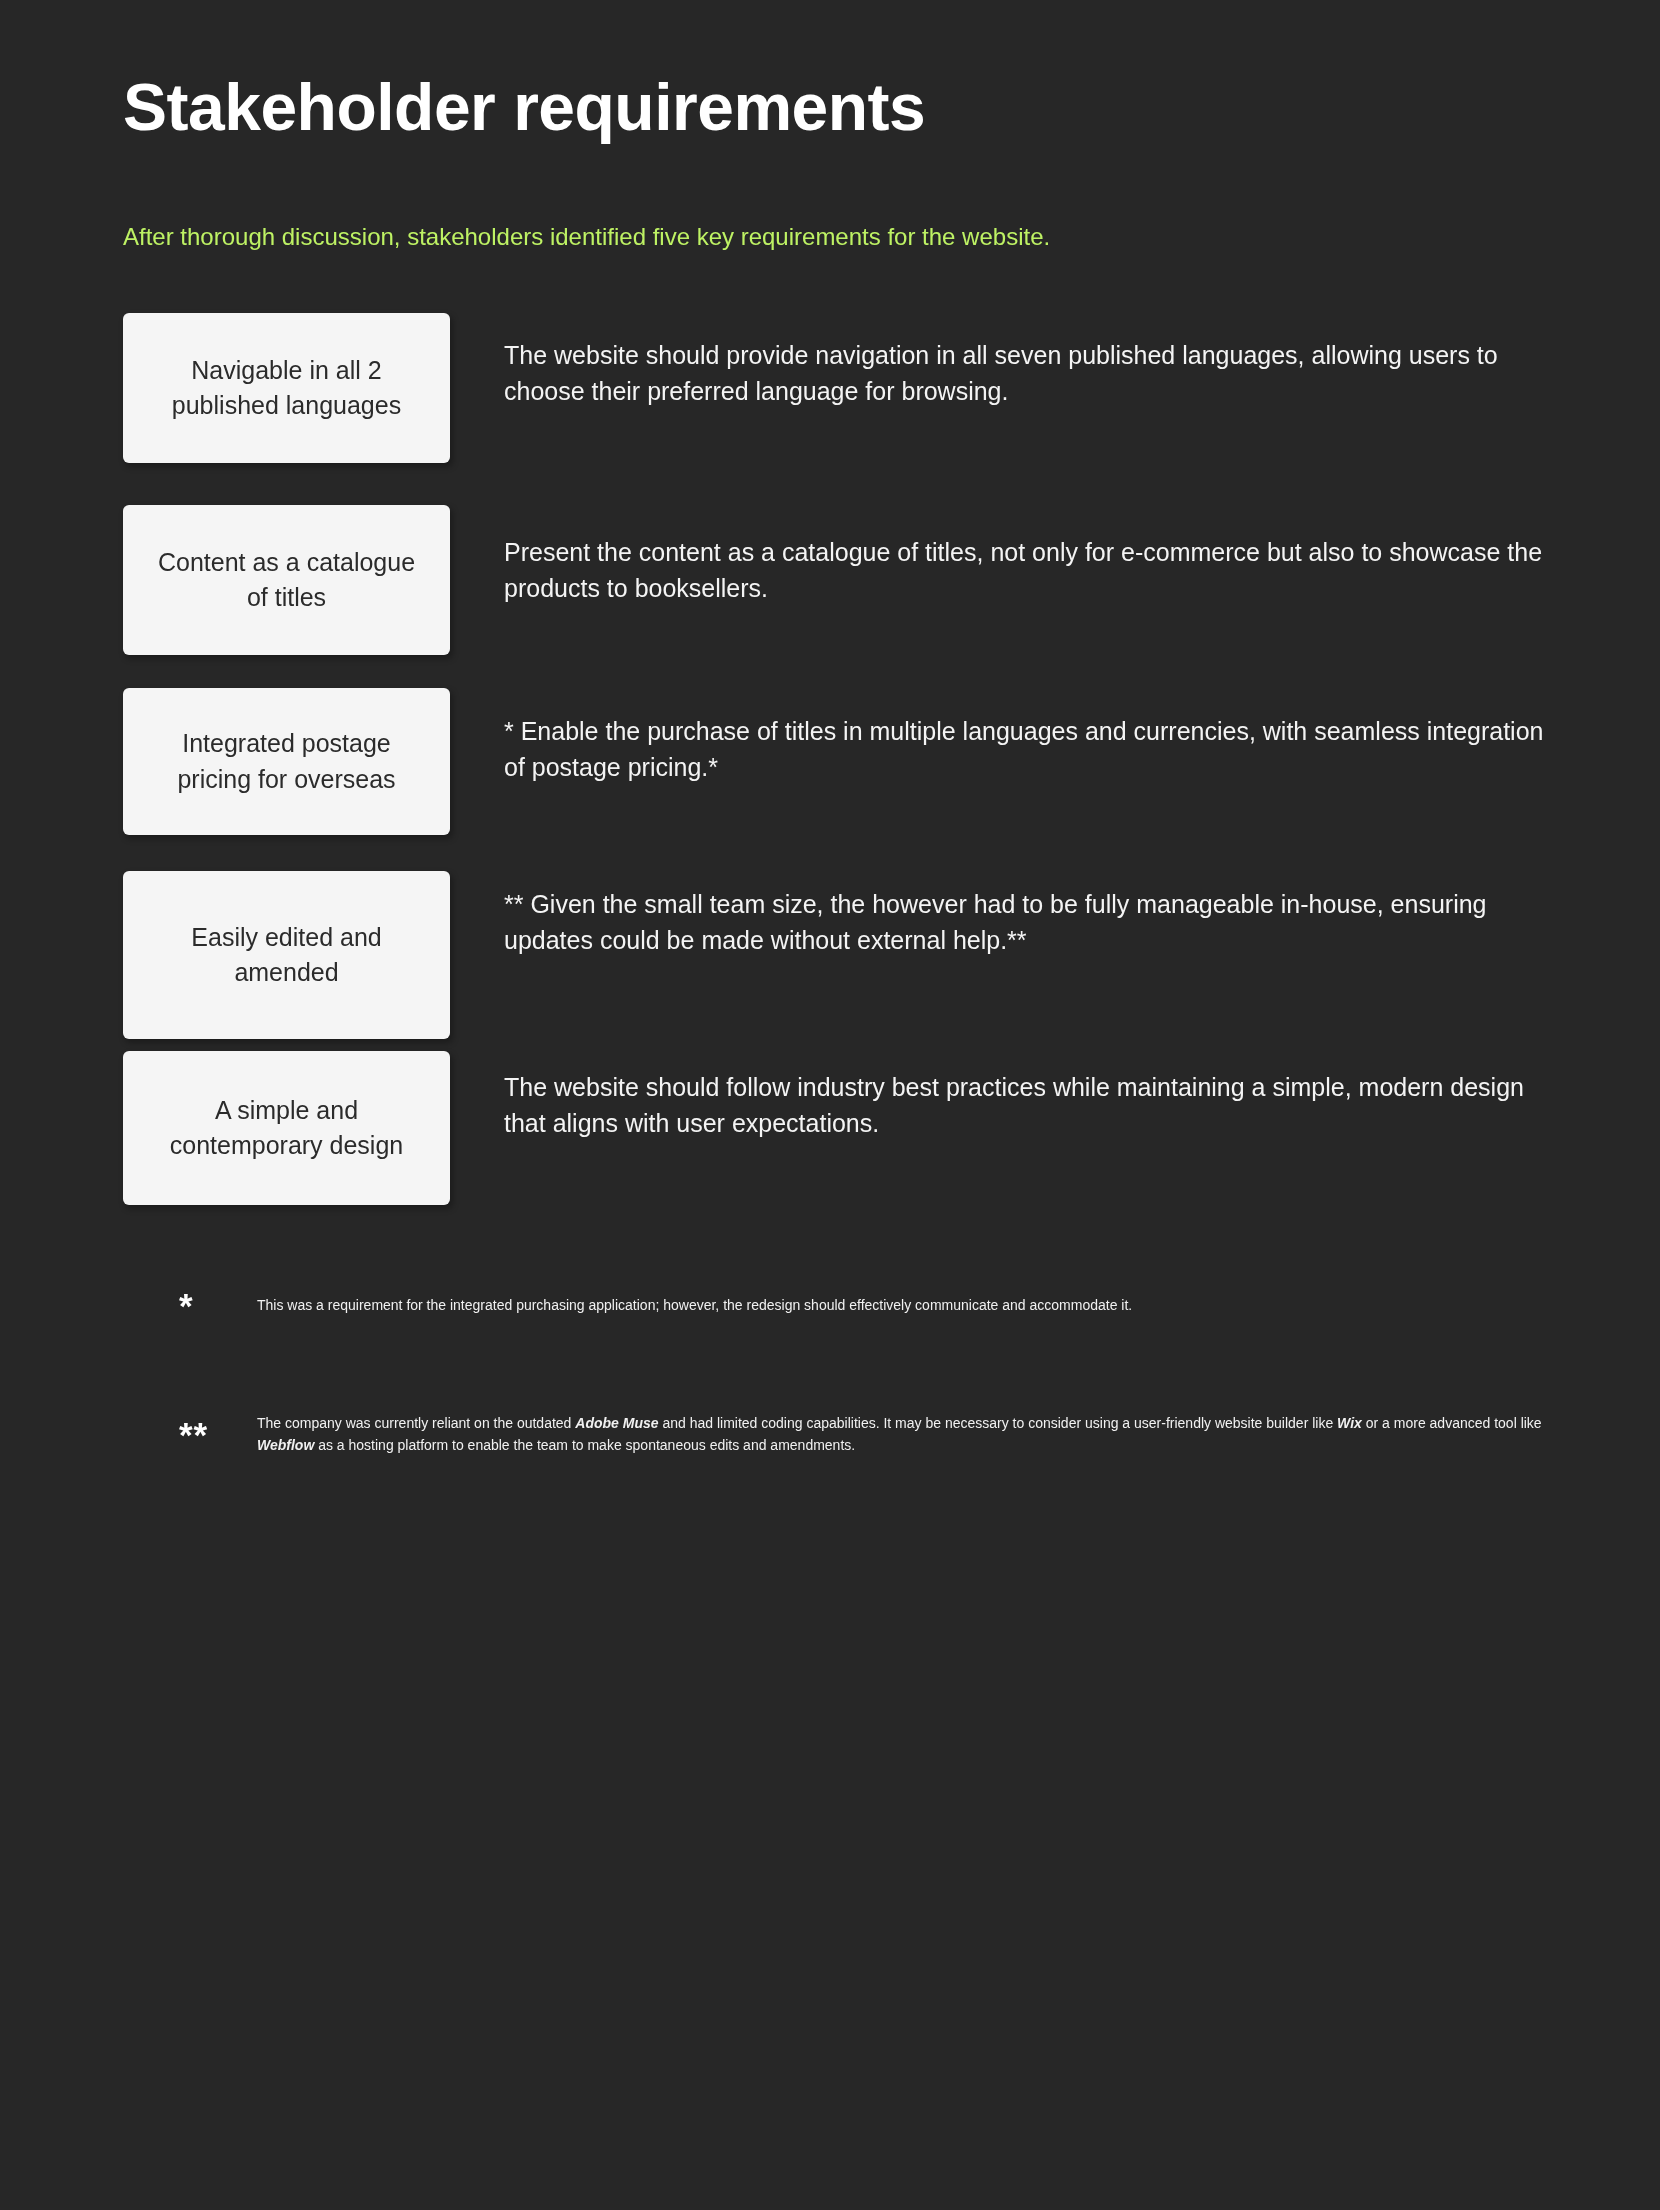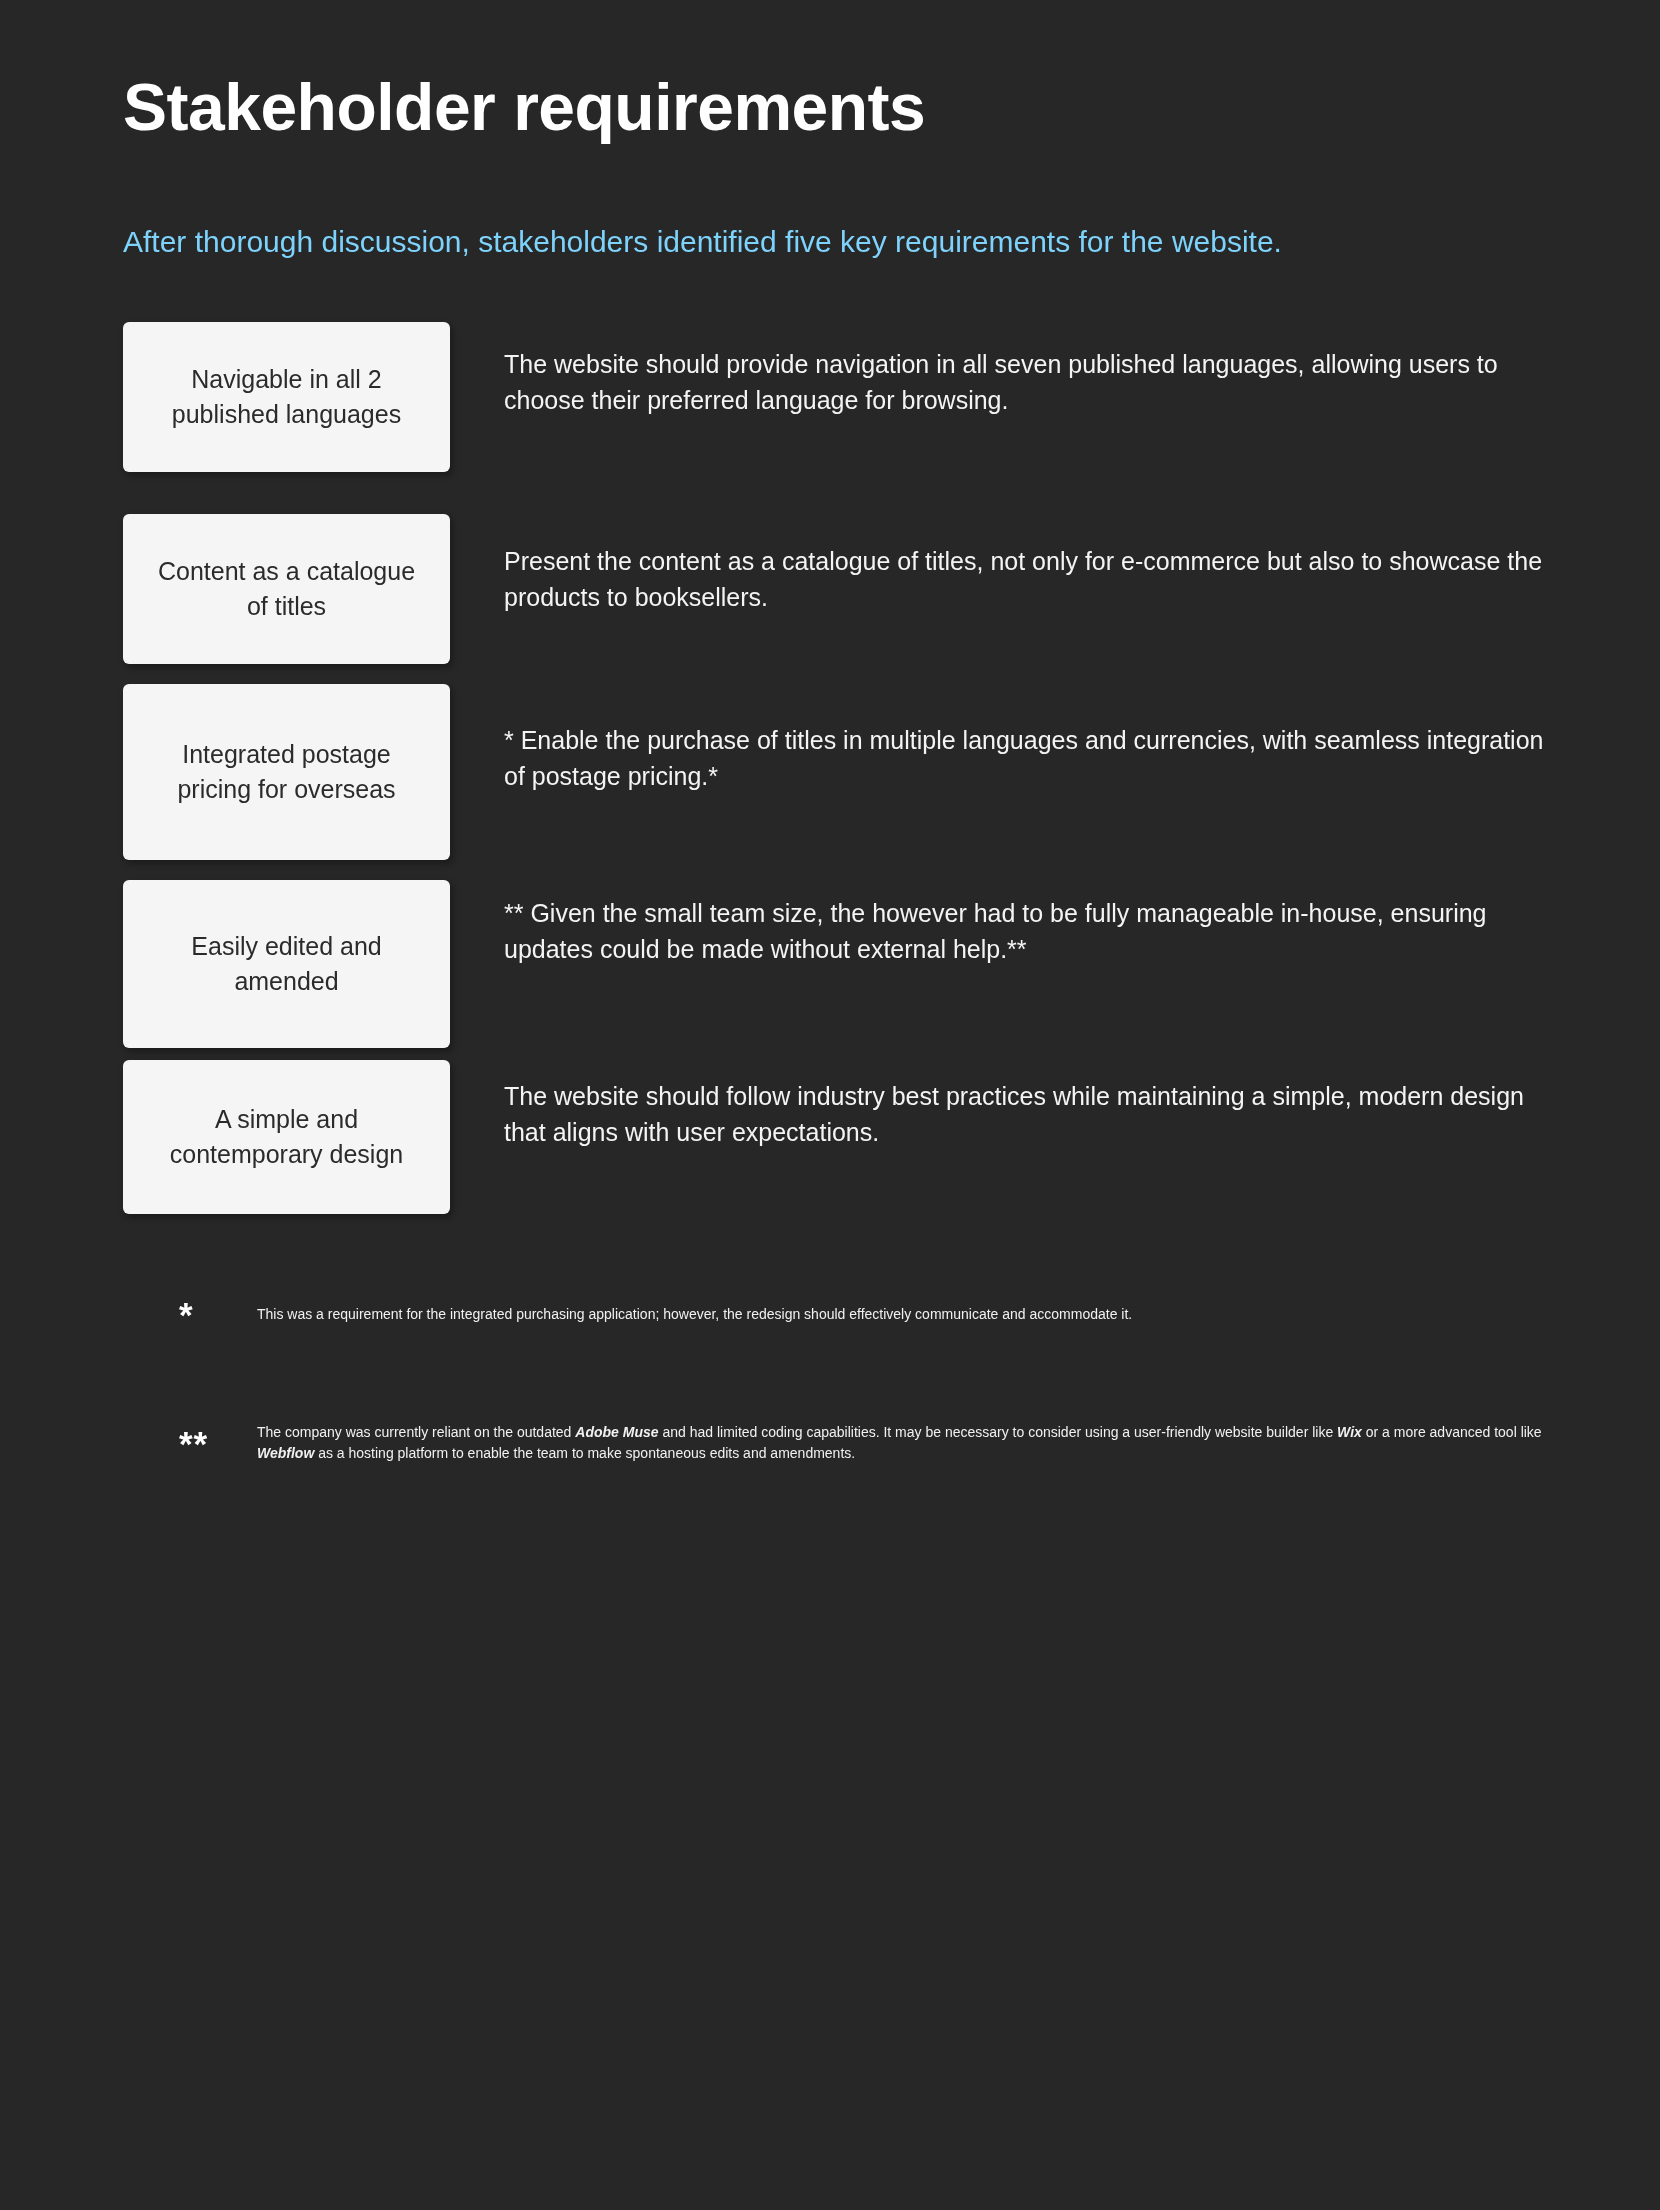--- a/index.html
+++ b/index.html
@@ -42,10 +42,10 @@
   }
 
   .page-subtitle {
-    font-size: 30px;
+    font-size: 24px;
     font-weight: 400;
     line-height: 1.45;
-    color: #7dd3fc;
+    color: #bef264;
     margin-top: 76px;
   }
 

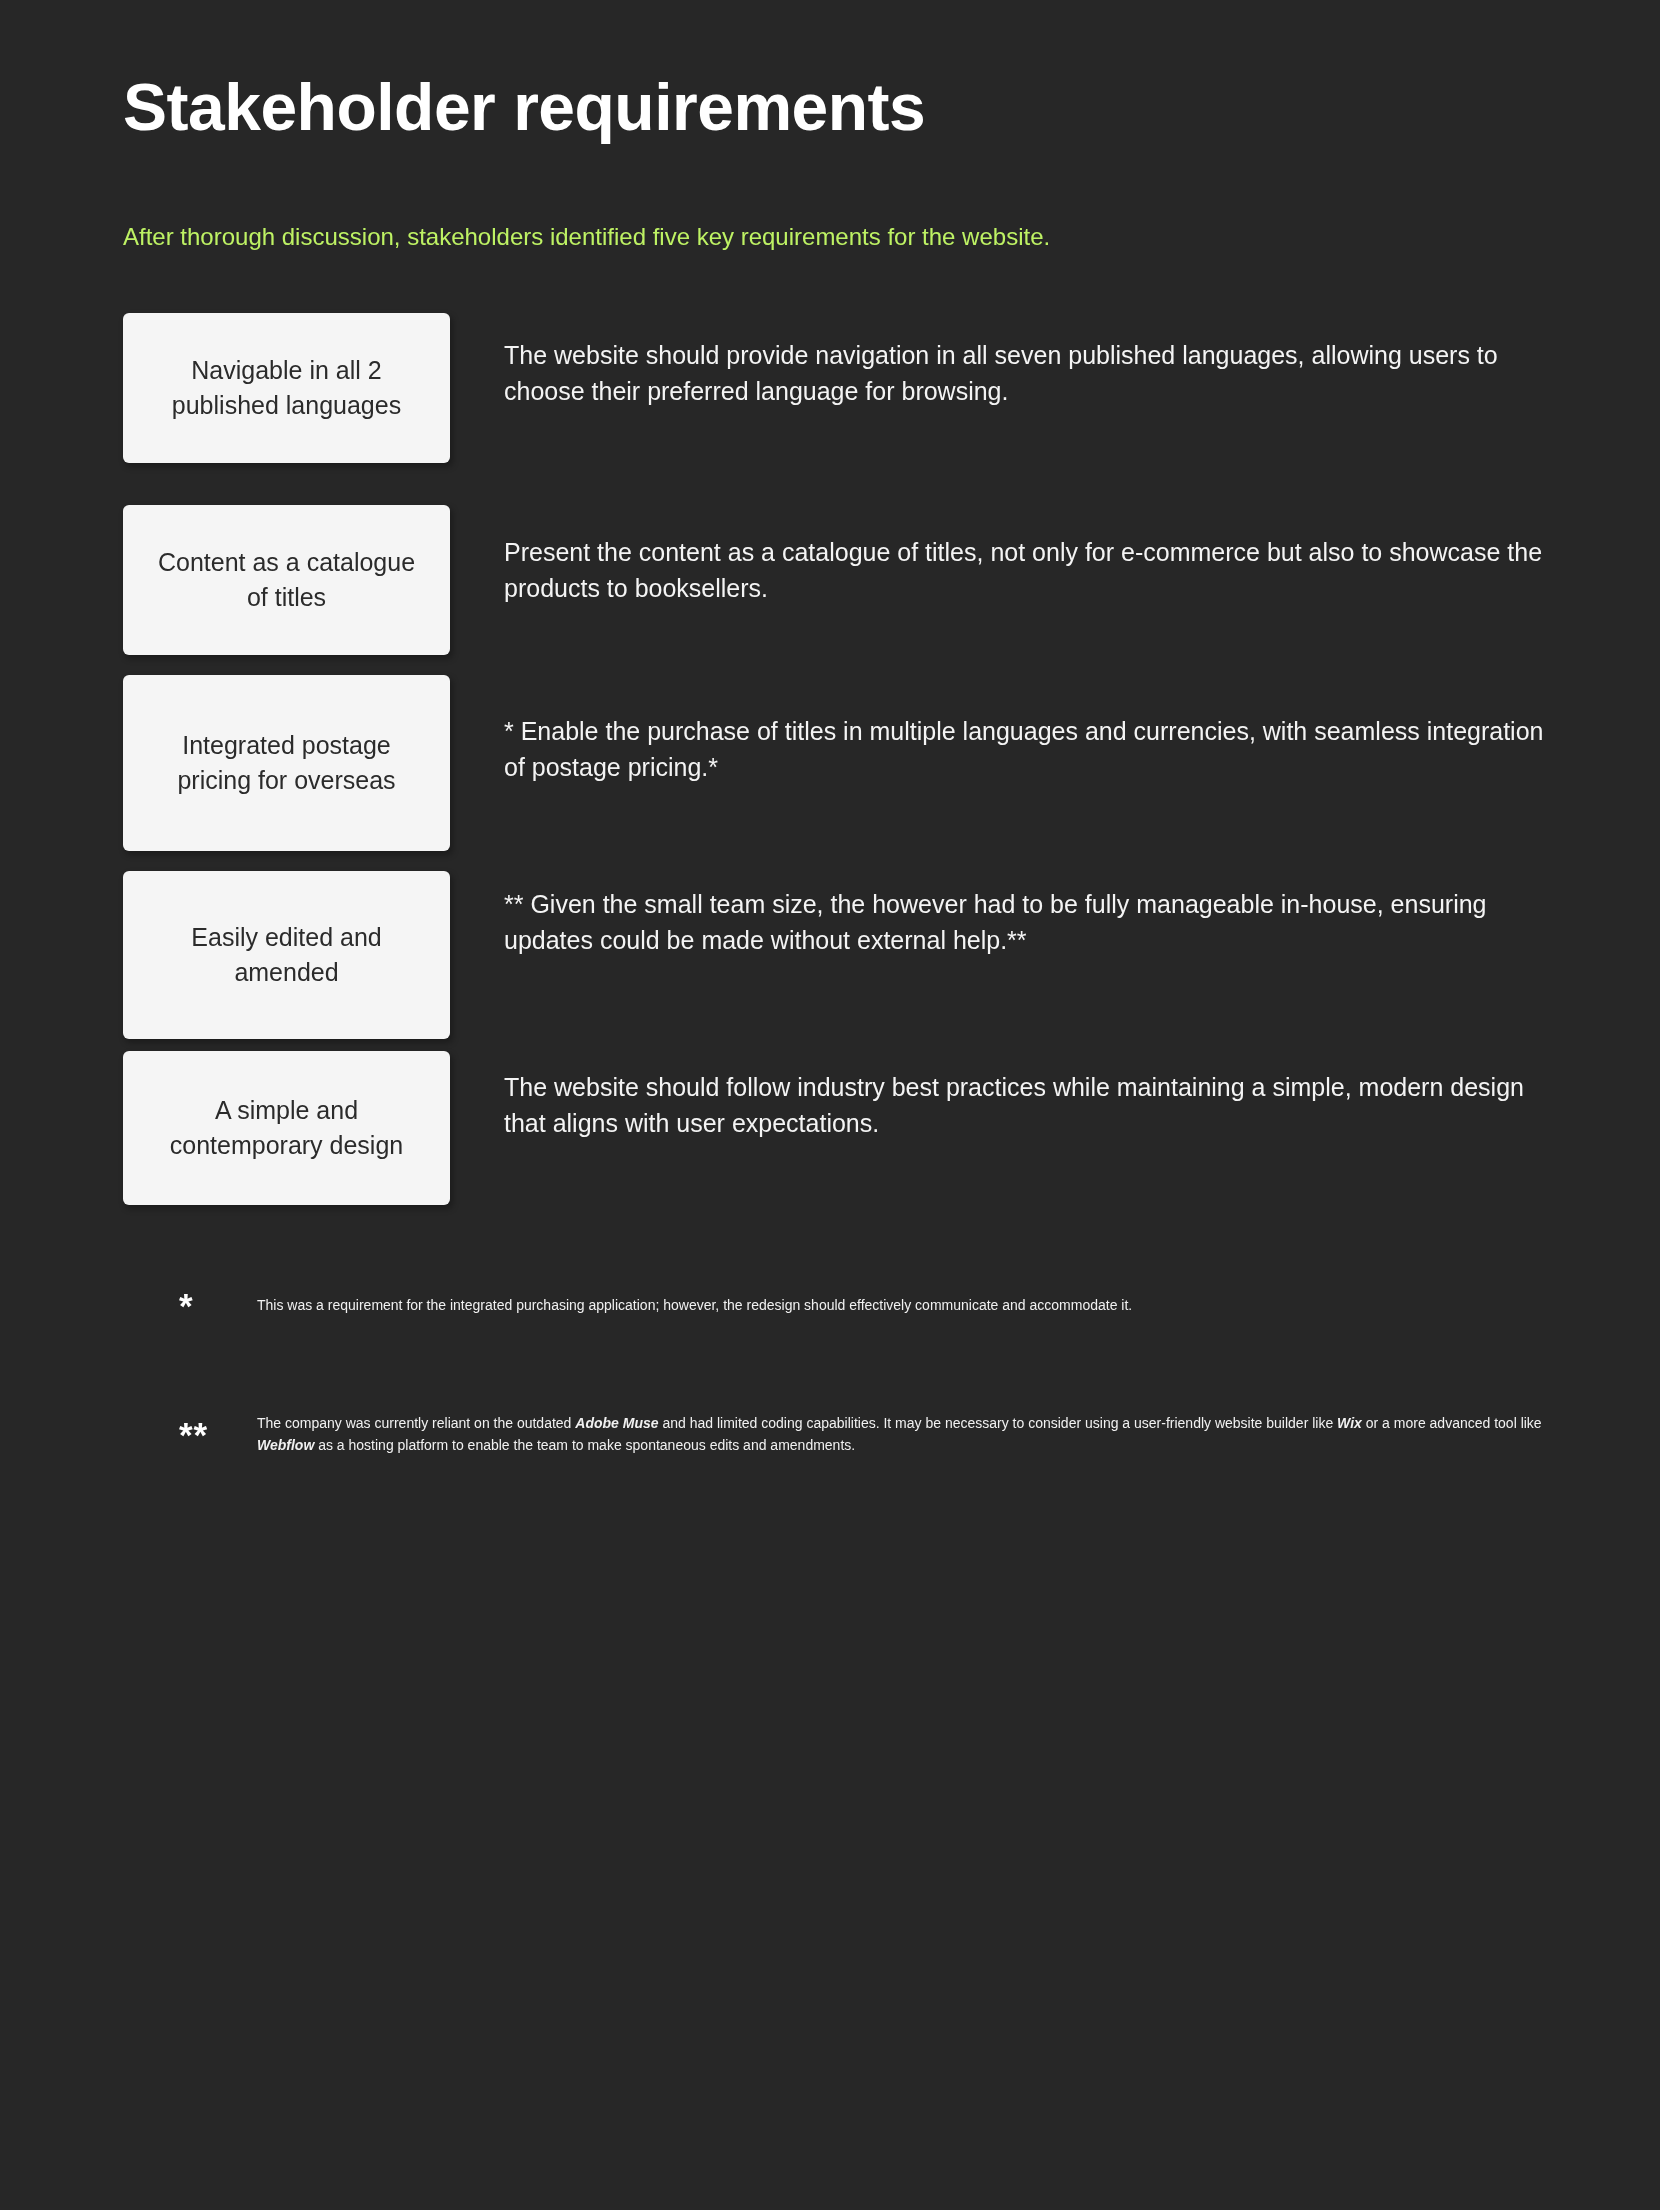--- a/index.html
+++ b/index.html
@@ -99,7 +99,7 @@
   .row-1 .req-desc { padding-top: 42px; }
 
   .row-2 { height: 183px; }
-  .row-2 .req-card { height: 176px; }
+  .row-2 .req-card { height: 147px; margin-top: 13px; }
   .row-2 .req-desc { padding-top: 38px; }
 
   .row-3 { height: 180px; }

